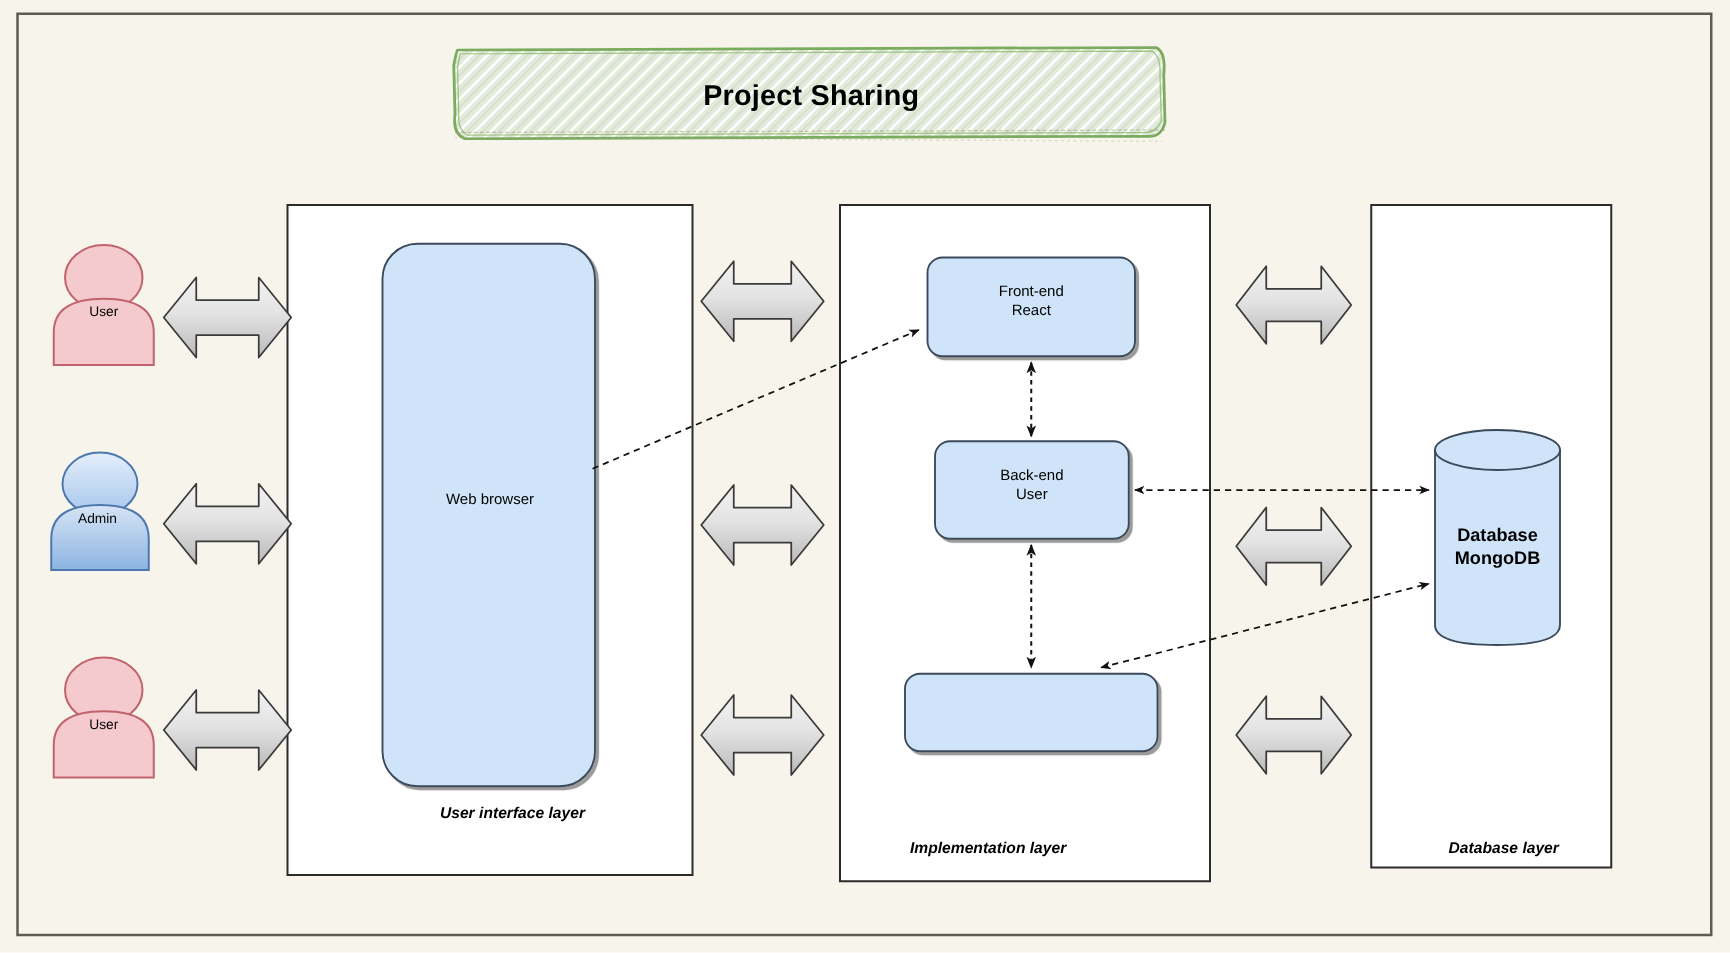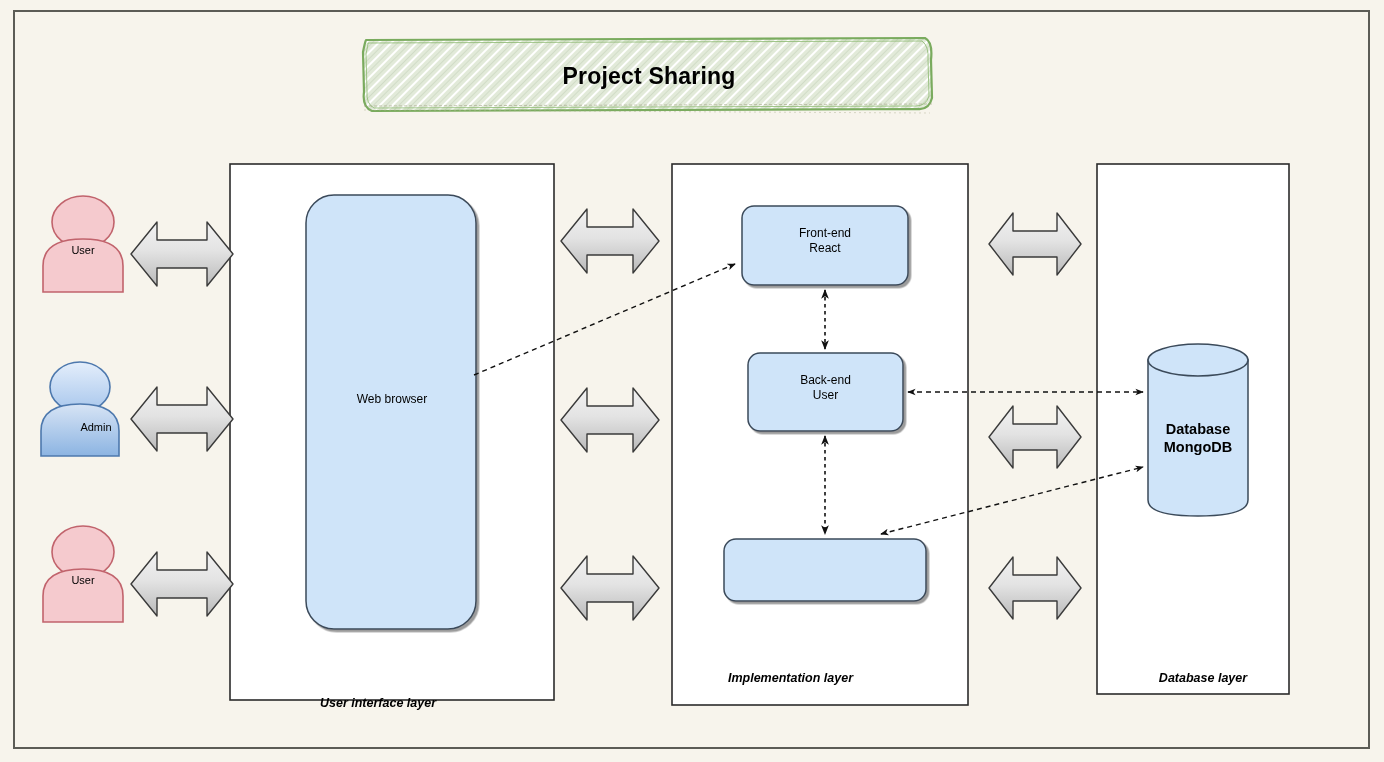--- a/index.html
+++ b/index.html
@@ -173,7 +173,7 @@
   <div class="lbl title-lbl" style="left:366px; top:62px; width:566px;">Project Sharing</div>
 
   <div class="lbl actor-lbl" style="left:43px; top:244px; width:80px;">User</div>
-  <div class="lbl actor-lbl" style="left:56px; top:409px; width:80px;margin-top:12px;">Admin</div>
+  <div class="lbl actor-lbl" style="left:38px; top:409px; width:80px;">Admin</div>
   <div class="lbl actor-lbl" style="left:43px; top:574px; width:80px;">User</div>
 
   <div class="lbl node-lbl" style="left:306px; top:392px; width:172px;">Web browser</div>

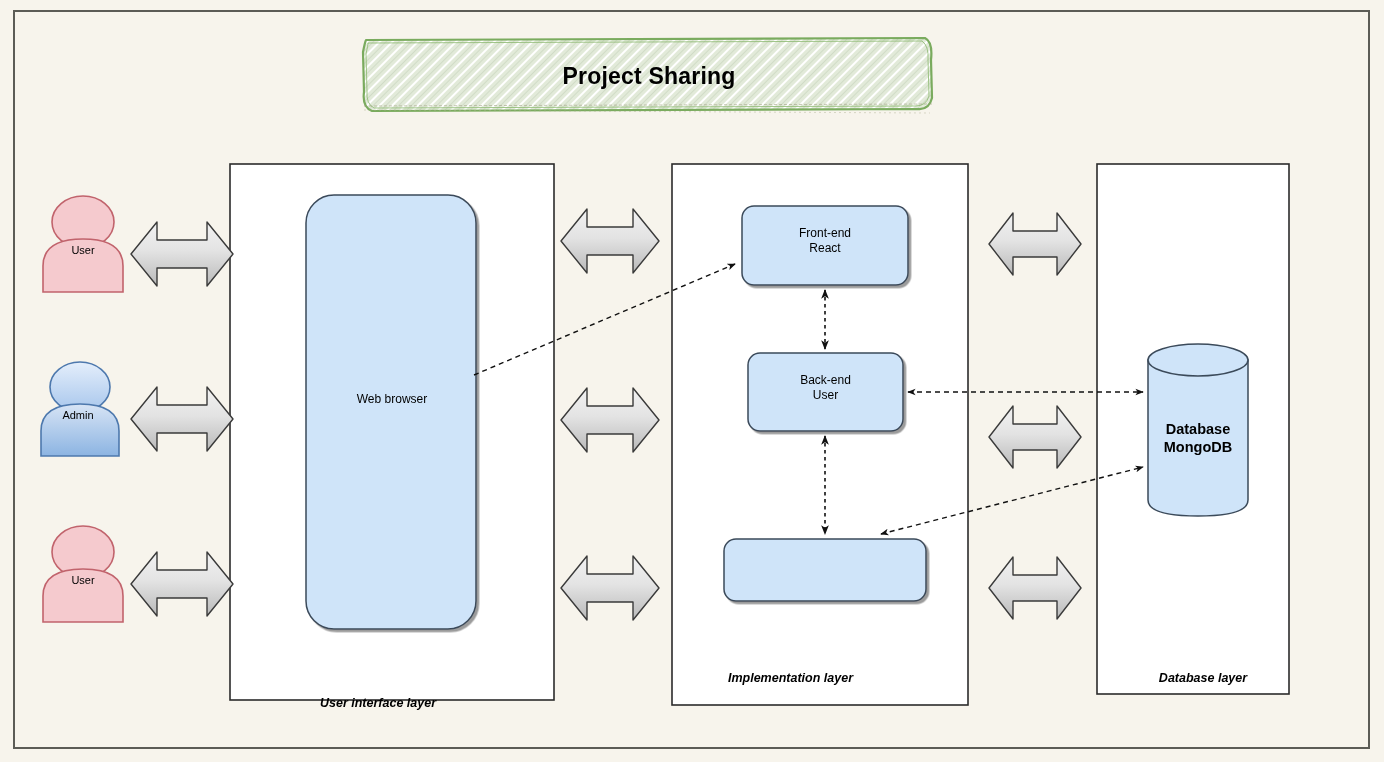--- a/index.html
+++ b/index.html
@@ -188,7 +188,7 @@
   <div class="lbl db-lbl" style="left:1148px; top:420px; width:100px;">Database
 MongoDB</div>
 
-  <div class="lbl layer-lbl" style="left:230px; top:696px; width:296px;">User interface layer</div>
+  <div class="lbl layer-lbl" style="left:230px; top:643px; width:296px;padding-left:32px;">User interface layer</div>
   <div class="lbl layer-lbl" style="left:672px; top:671px; width:237px;">Implementation layer</div>
   <div class="lbl layer-lbl" style="left:1097px; top:671px; width:212px;">Database layer</div>
 

